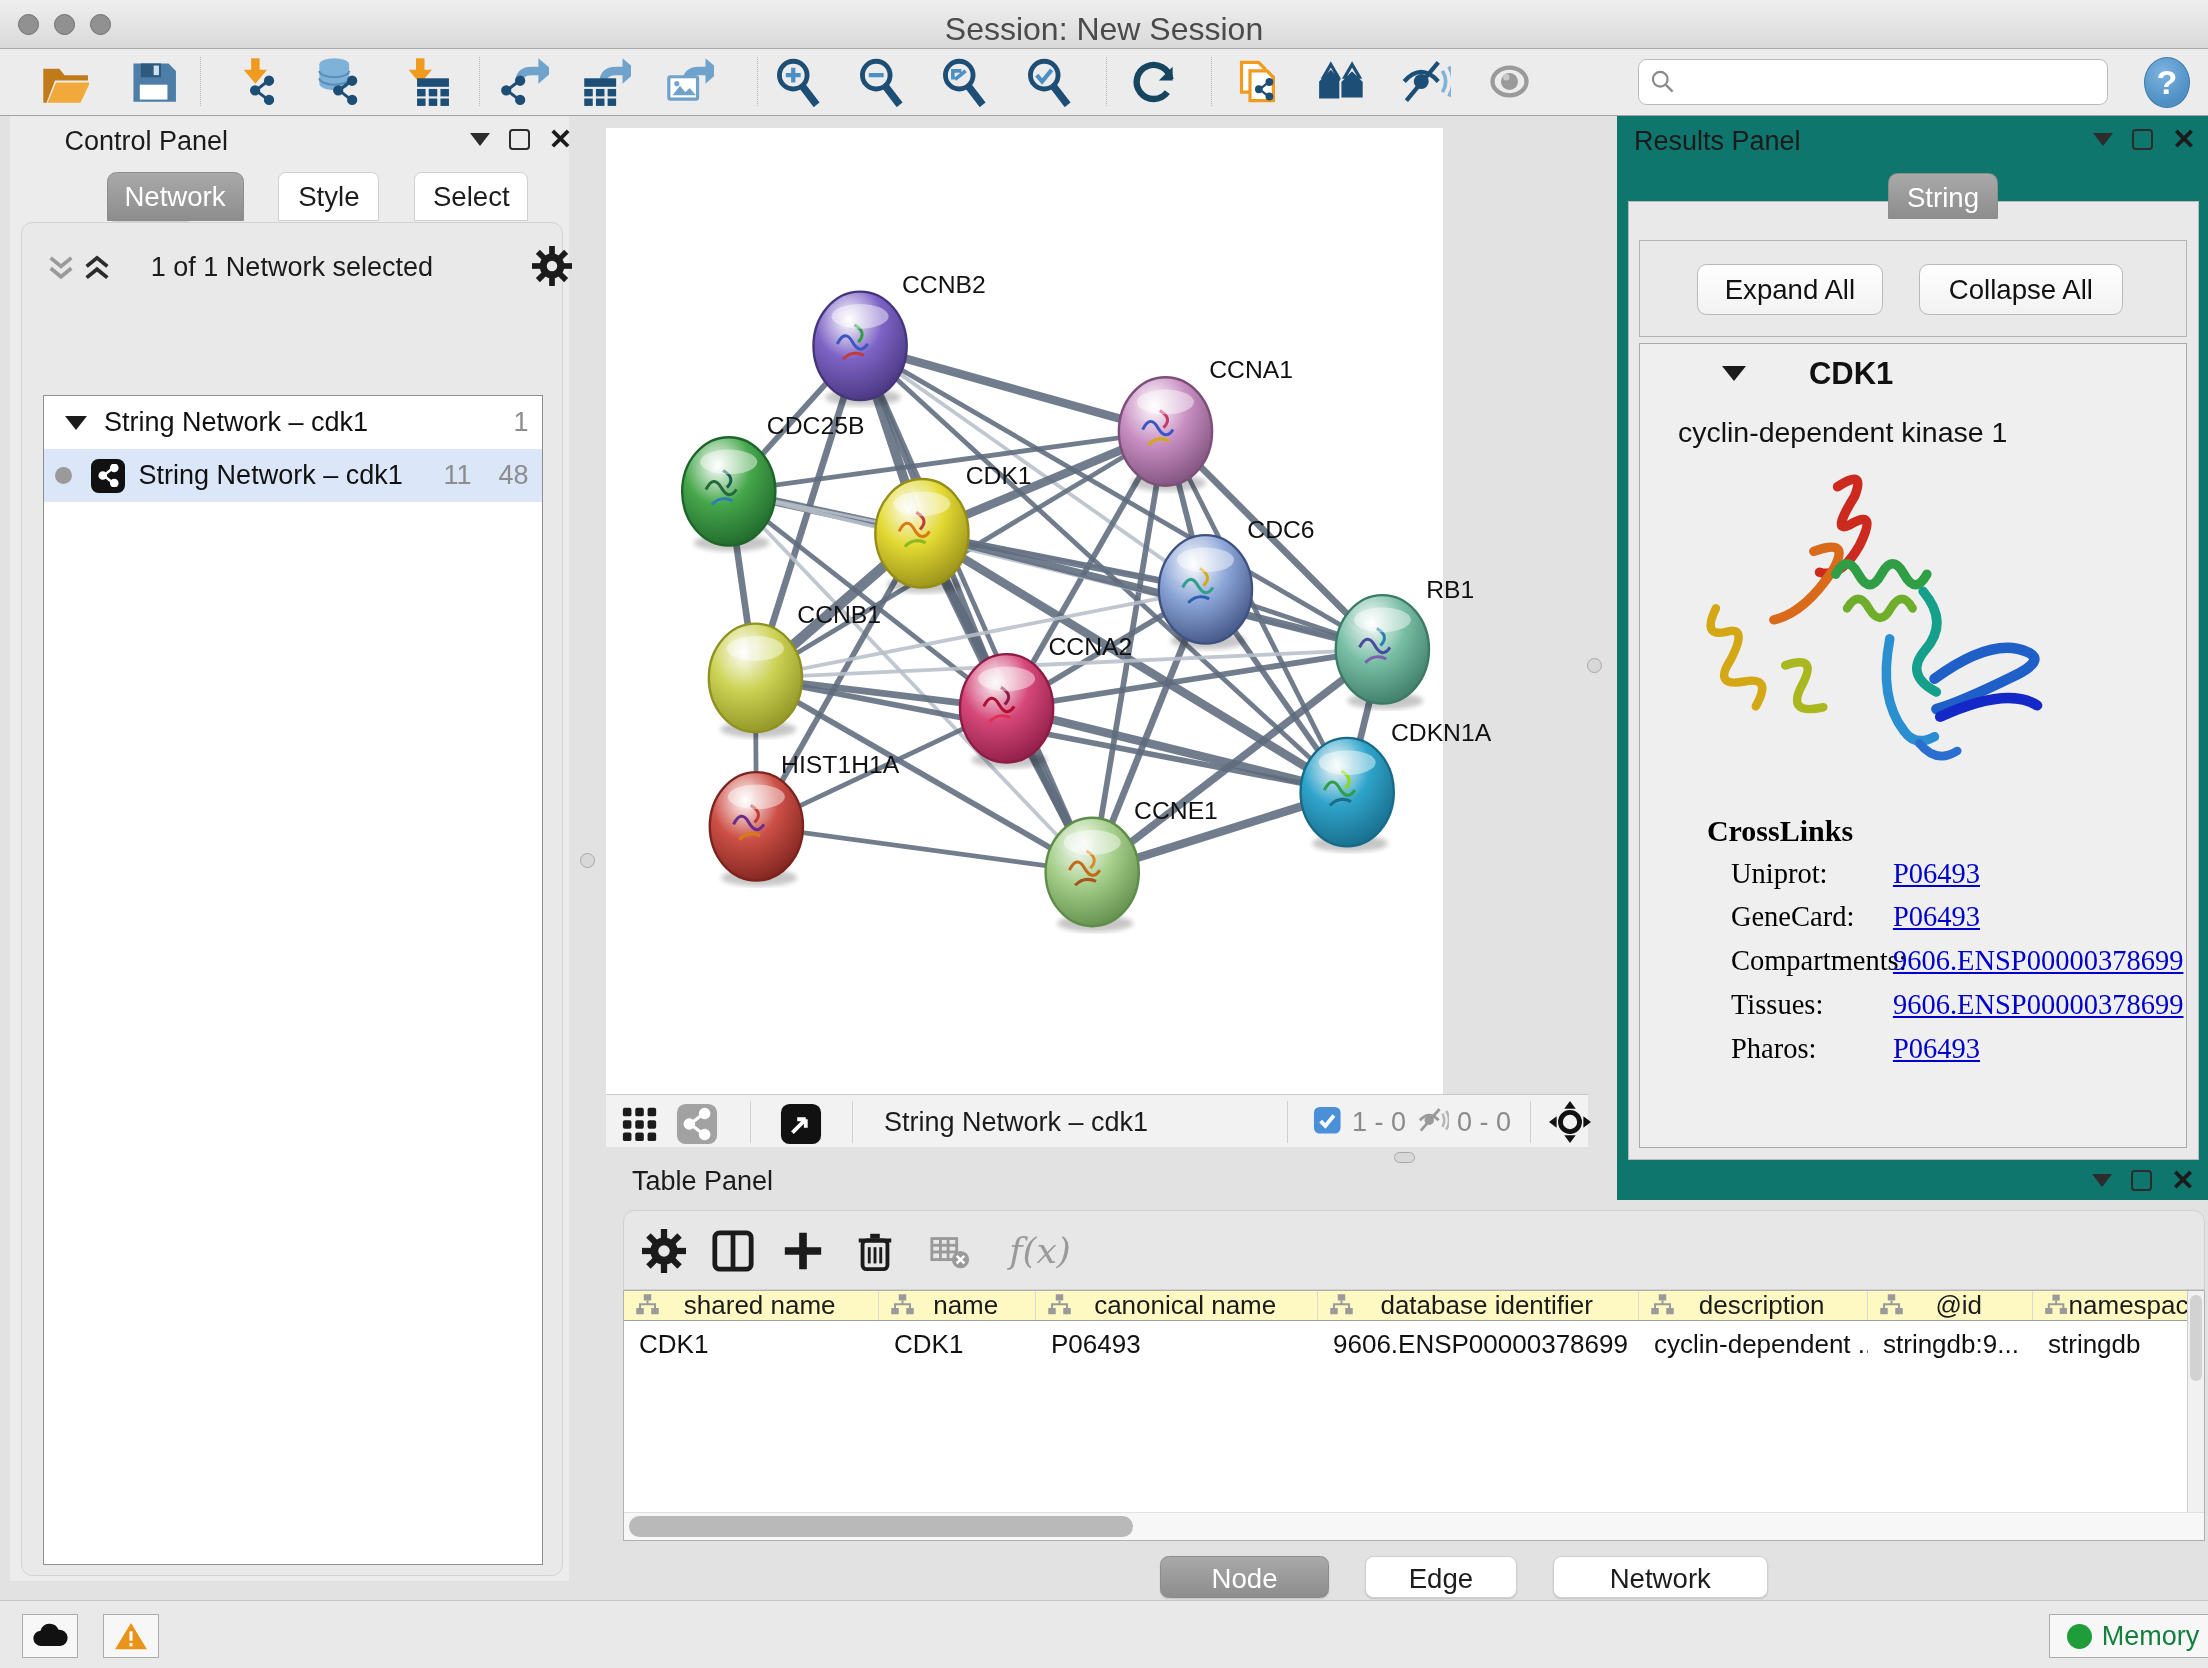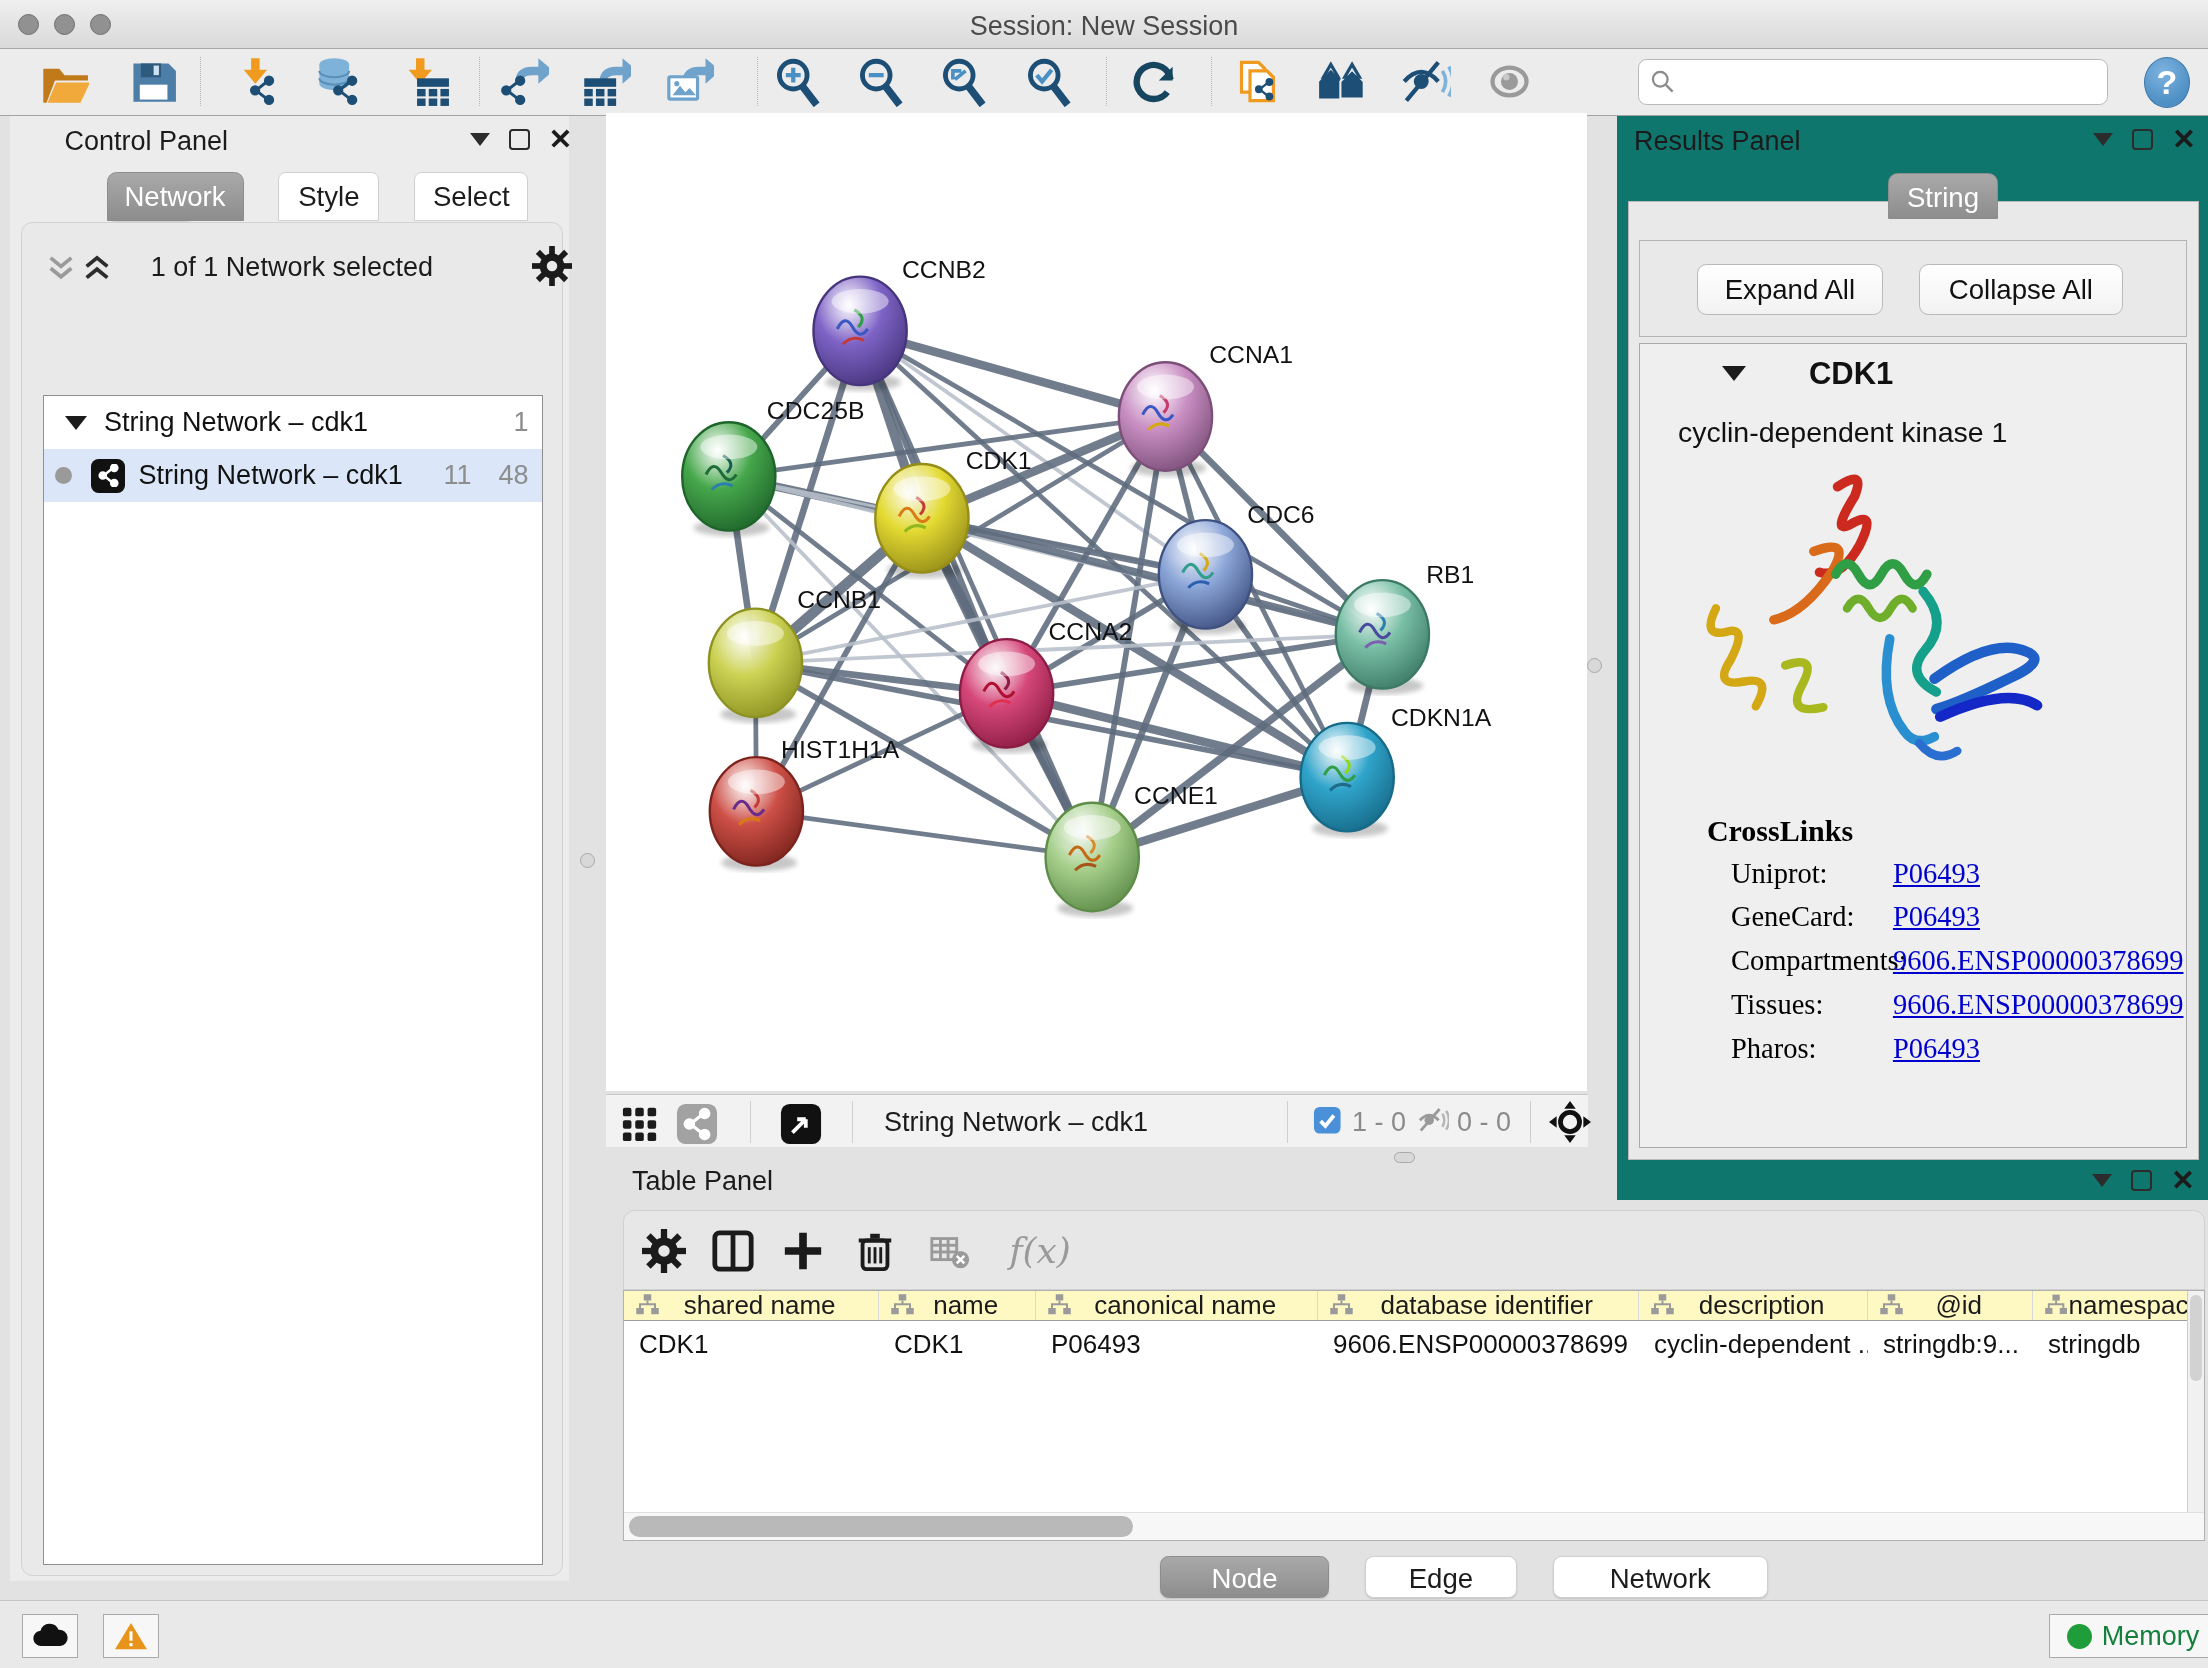--- a/index.html
+++ b/index.html
@@ -12,7 +12,7 @@
     background:linear-gradient(#efefef,#d9d9d9); border-bottom:1px solid #a8a8a8; }
   .traffic { position:absolute; top:14.3px; width:21px; height:21px; border-radius:50%;
     background:#919191; border:1px solid #6e6e6e; }
-  #window-title { width:100%; text-align:center; top:10.5px; font-size:27px; color:#4a4a4a; font-weight:500; }
+  #window-title { width:100%; text-align:center; top:10.5px; font-size:32px; color:#4a4a4a; font-weight:500; }
 
   
   #toolbar { left:0; top:49px; width:2208px; height:67px; background:#ececec; border-bottom:1px solid #a3a3a3; }

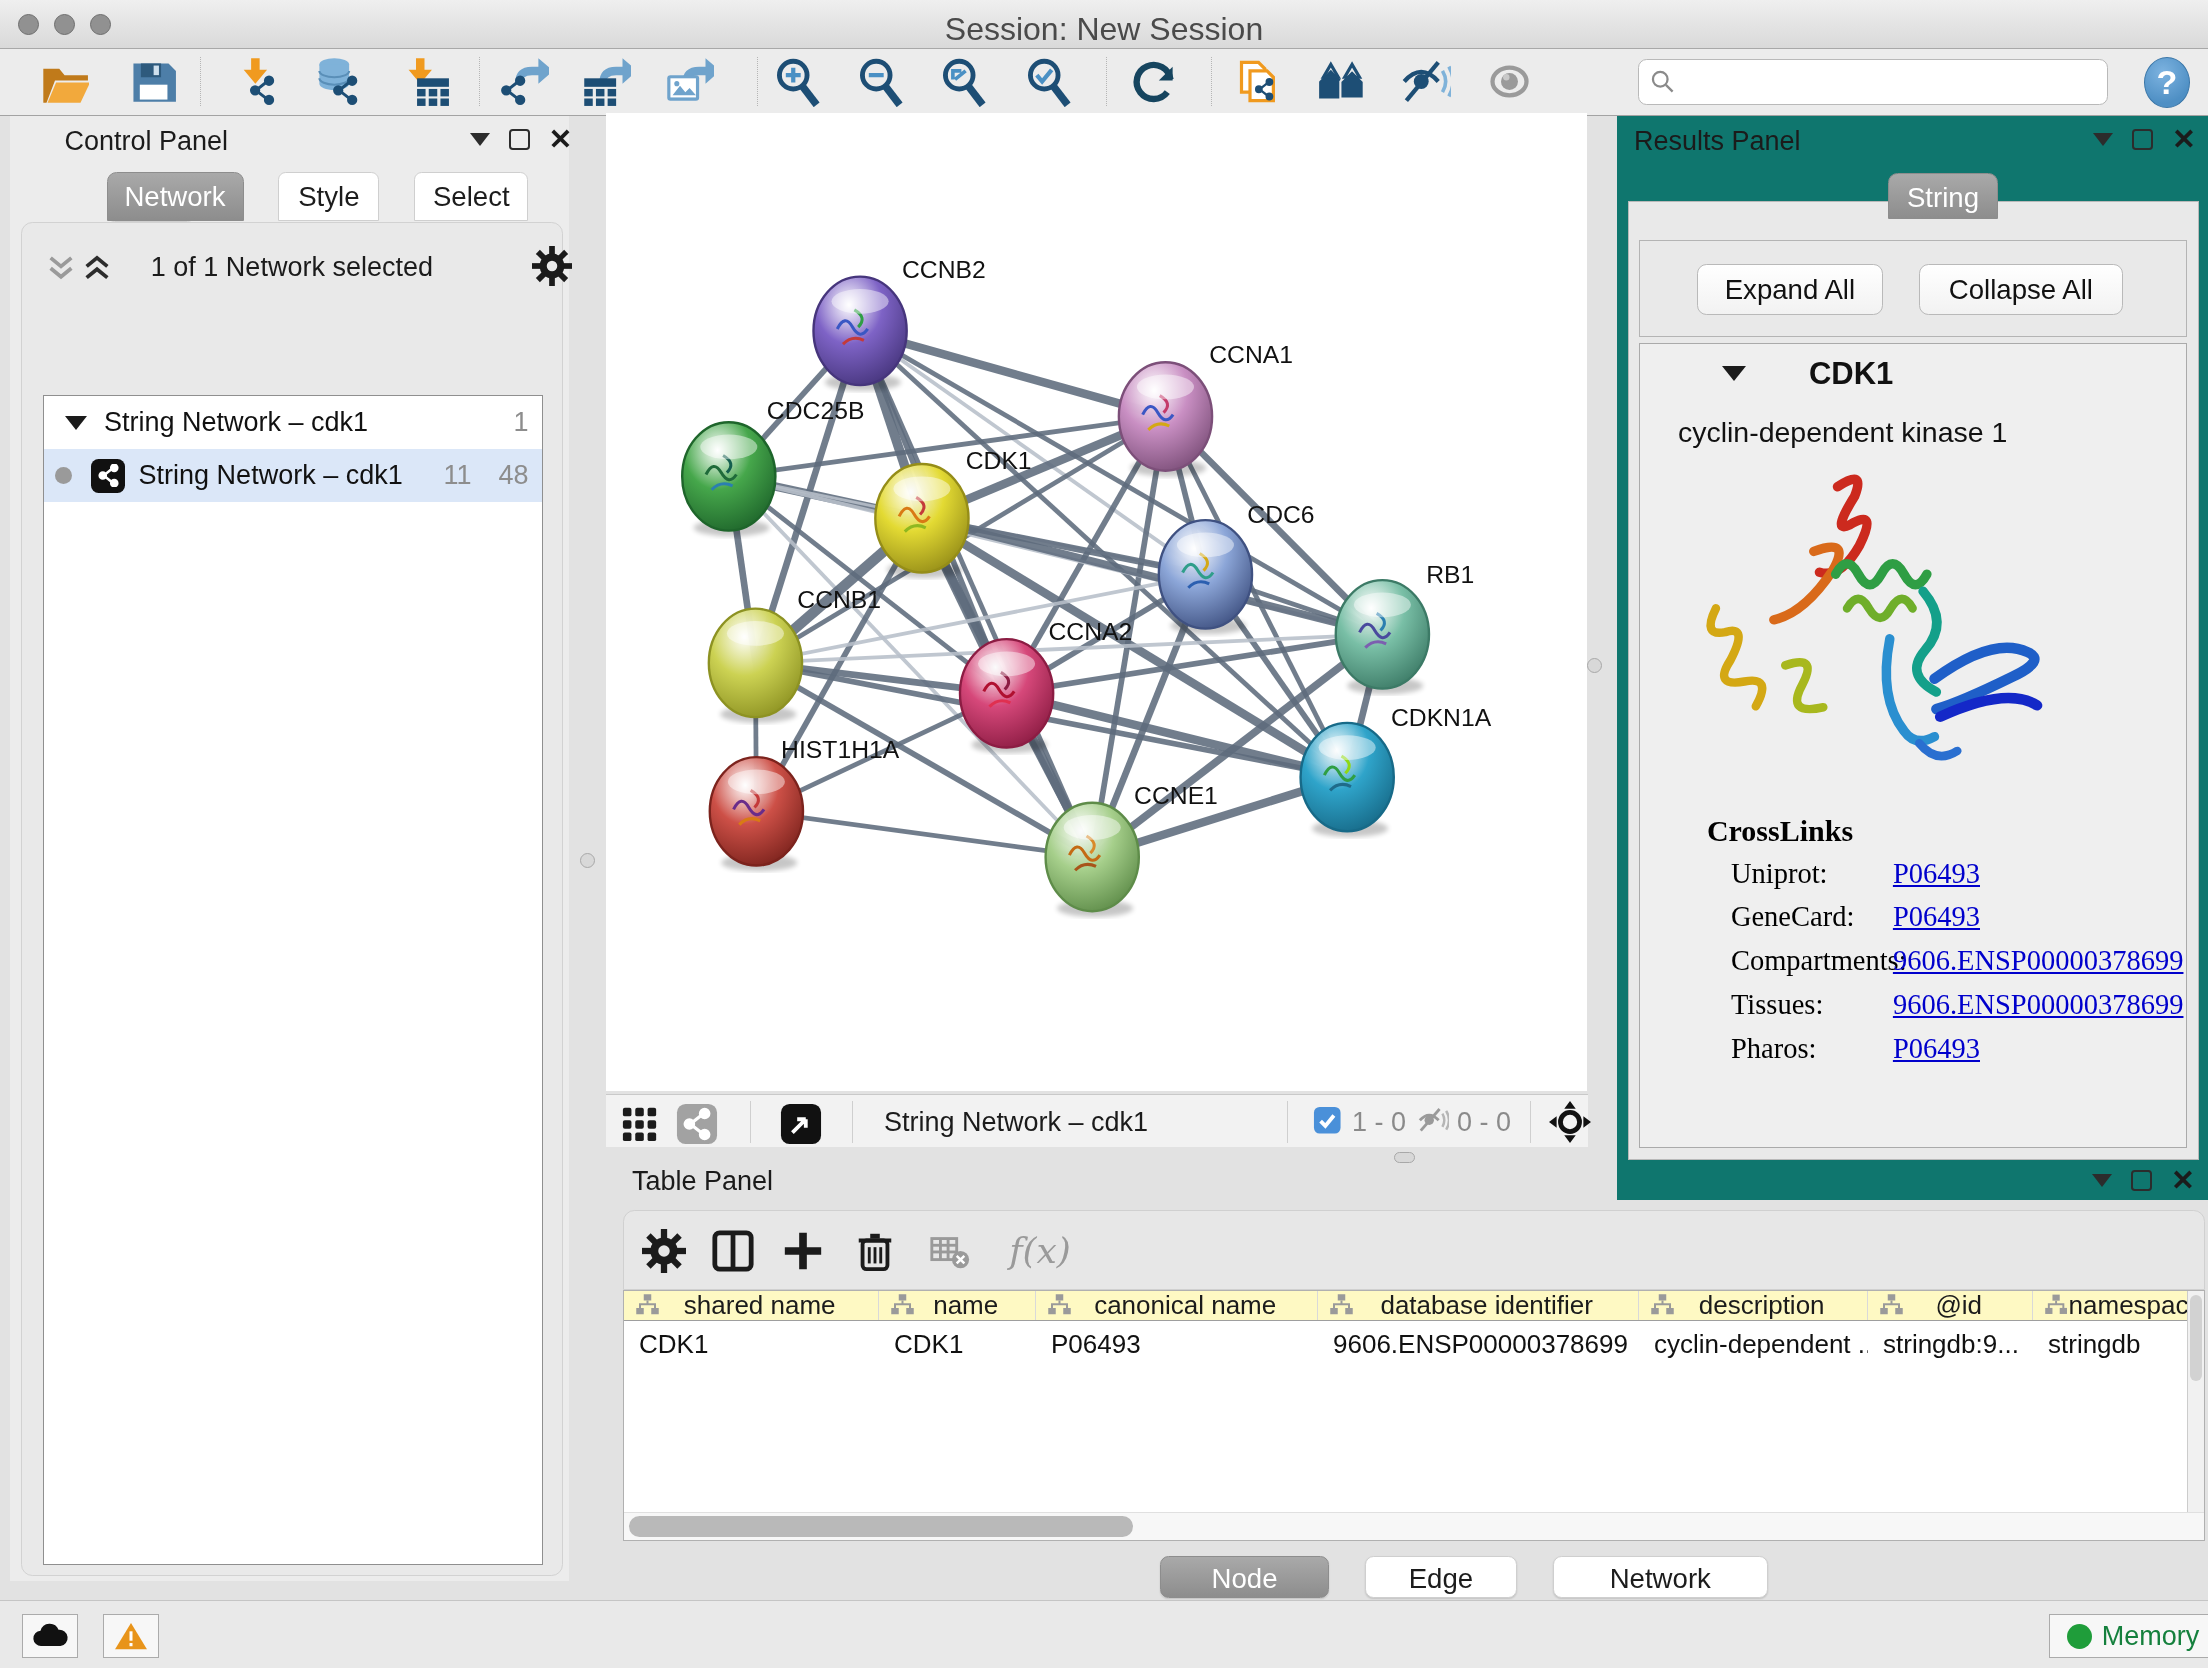--- a/index.html
+++ b/index.html
@@ -53,7 +53,7 @@
   .tree-counts { position:absolute; right:13.3px; color:#8d8d8d; font-size:27px; display:flex; gap:27px; }
 
   
-  #network-panel { left:606px; top:113px; width:981px; height:978px; background:#fff; }
+  #network-panel { left:606px; top:128px; width:837px; height:978px; background:#fff; }
   #net-statusbar { left:606px; top:1094px; width:982px; height:53px; background:#f2f2f2; border-top:1px solid #c9c9c9; }
   #net-statusbar .vsep { position:absolute; top:5.7px; height:42px; border-left:1px solid #cfcfcf; }
   #net-title { font-size:27px; color:#1b1b1b; top:12.4px; }

